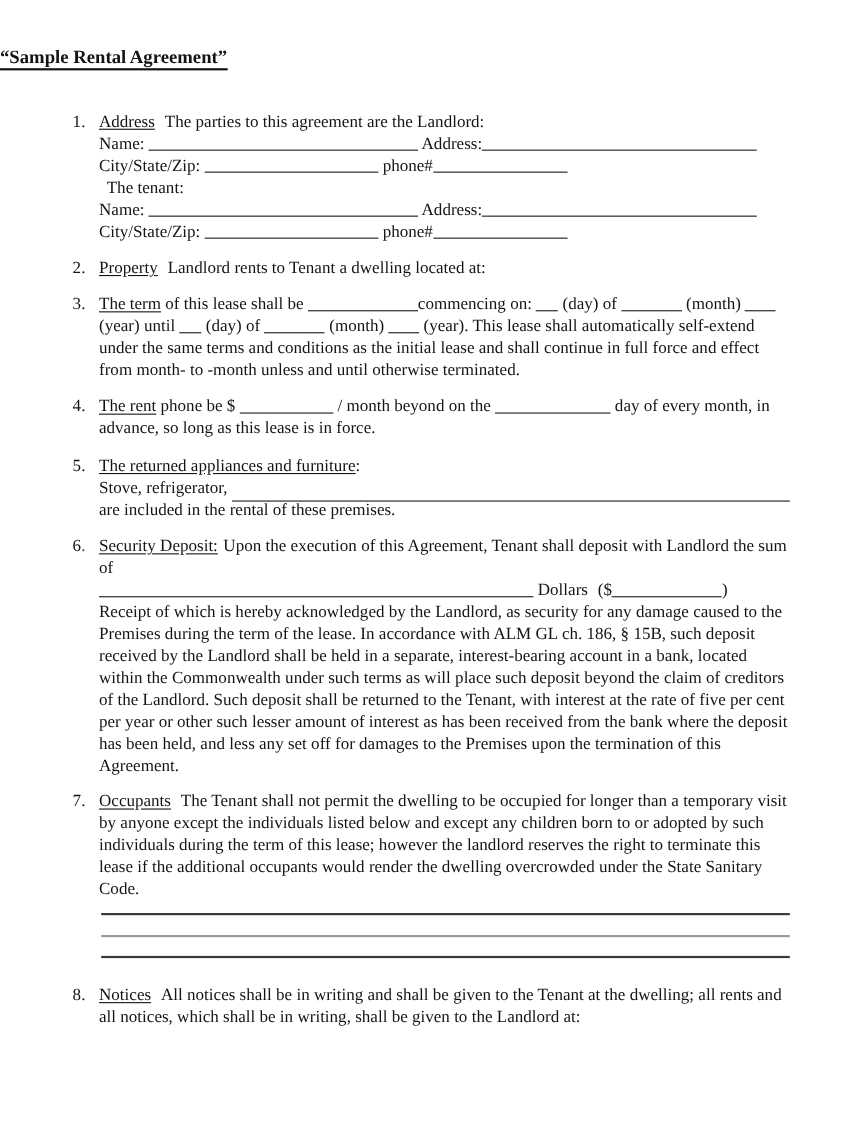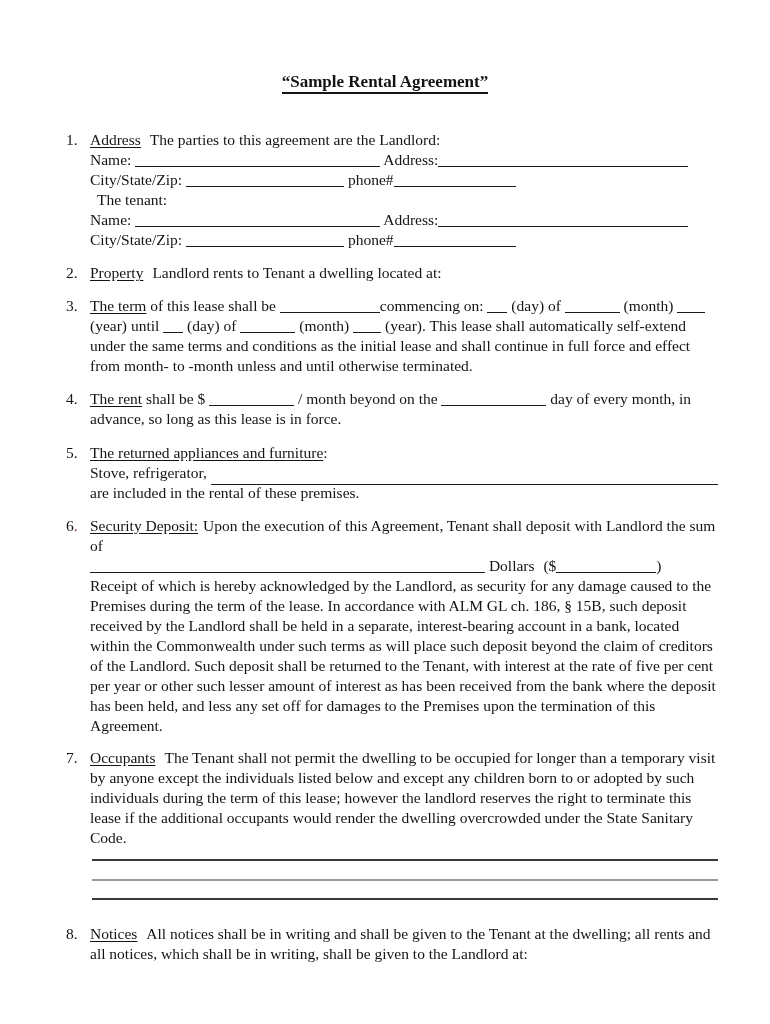--- a/index.html
+++ b/index.html
@@ -12,7 +12,7 @@
     font-size:15.5px;line-height:20px;
     overflow:hidden;
   }
-  .title-wrap{margin-top:72px;text-align:center;}
+  .title-wrap{margin-top:42px;}
   .doc-title{
     font-weight:bold;font-size:17px;
     border-bottom:2px solid #141414;padding-bottom:1px;

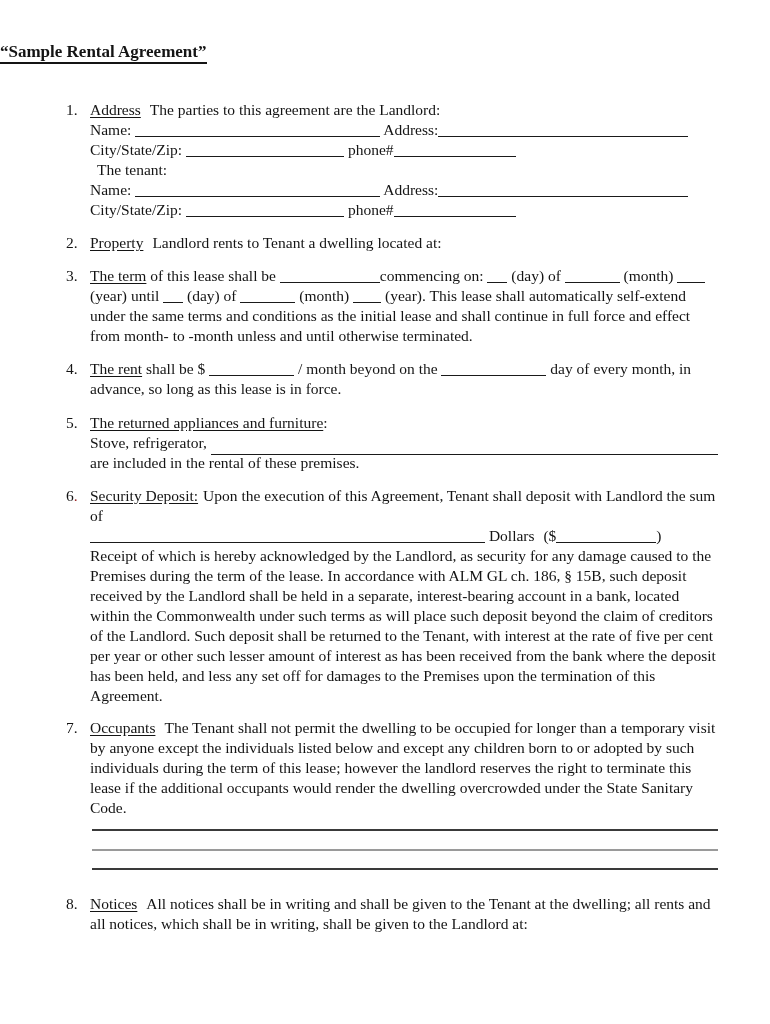--- a/index.html
+++ b/index.html
@@ -117,7 +117,7 @@
 
   <div class="sec mt">
     <p><span class="num">4.</span><span class="hd">The rent</span>
-      <span>shall be $</span>
+      <span>phone be $</span>
       <span class="blank b-rent"></span>
       <span>/ month beyond on the</span>
       <span class="blank b-rentday"></span>

